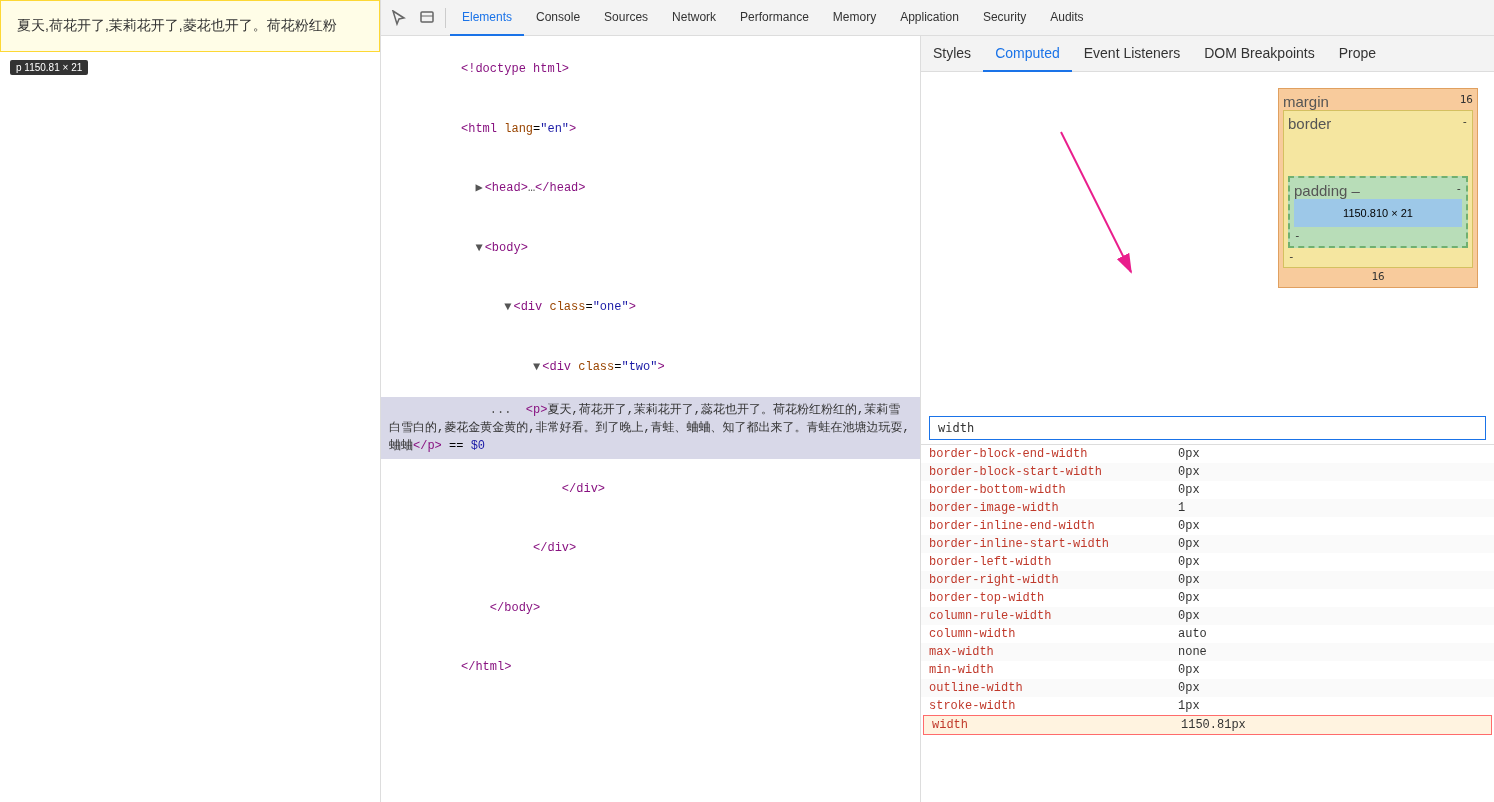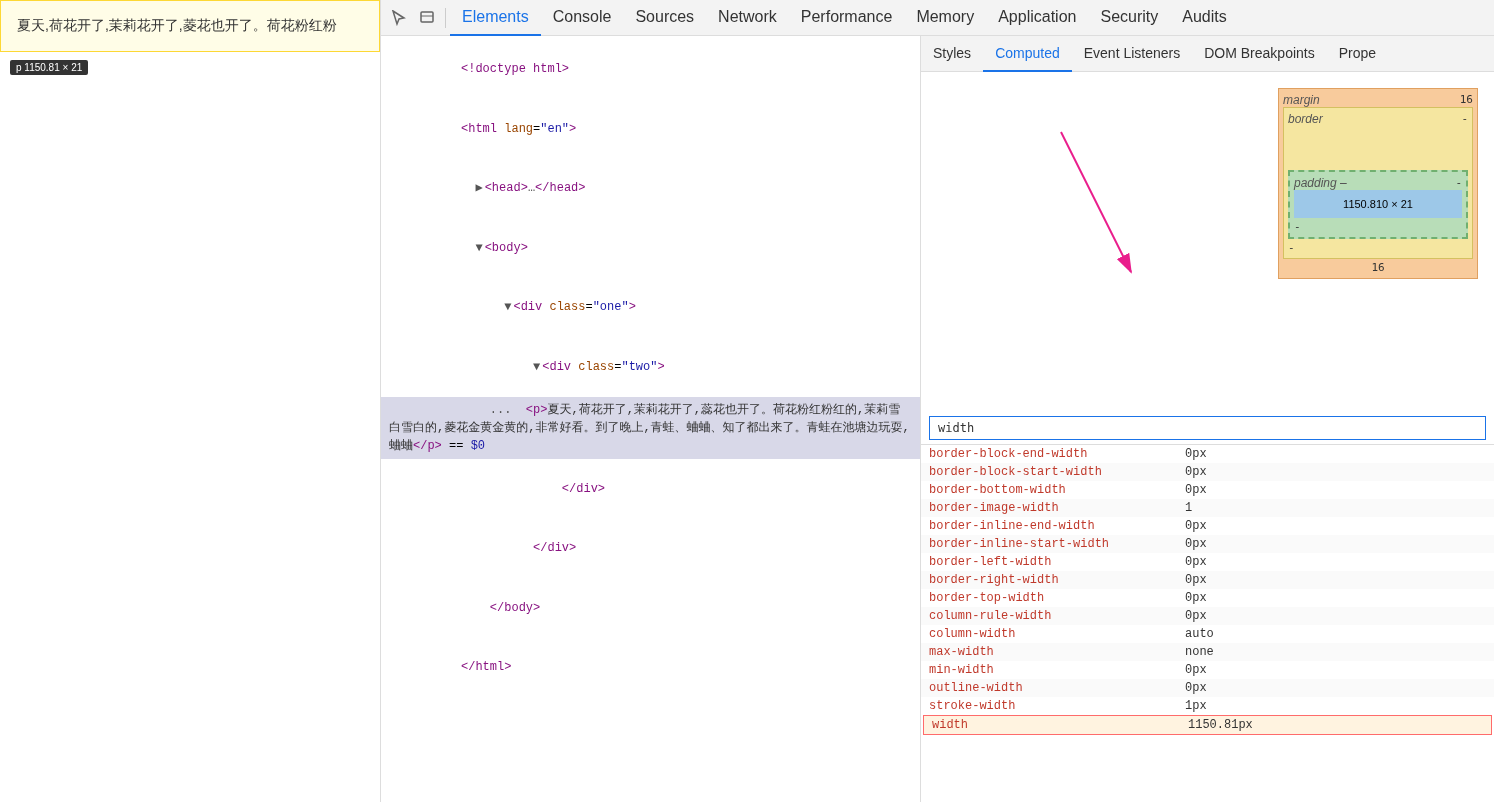--- a/index.html
+++ b/index.html
@@ -83,7 +83,7 @@
       display: flex;
       align-items: center;
       cursor: pointer;
-      font-size: 16px;
+      font-size: 12px;
       color: #333;
       border-bottom: 2px solid transparent;
       white-space: nowrap;

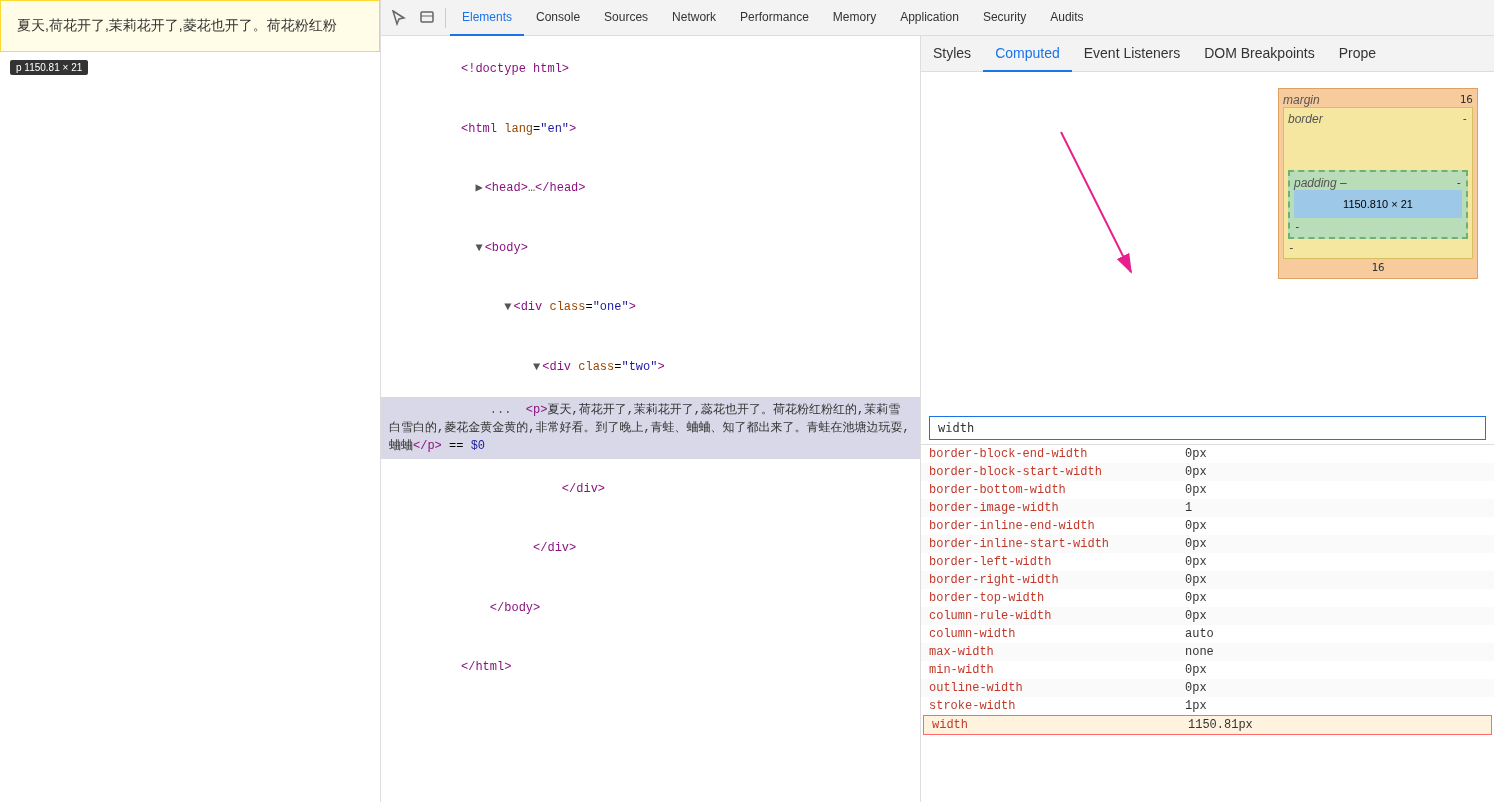--- a/index.html
+++ b/index.html
@@ -267,9 +267,8 @@
     }
 
     .bm-label {
-      font-size: 12px;
+      font-size: 15px;
       color: #555;
-      font-style: italic;
     }
 
     .bm-num {

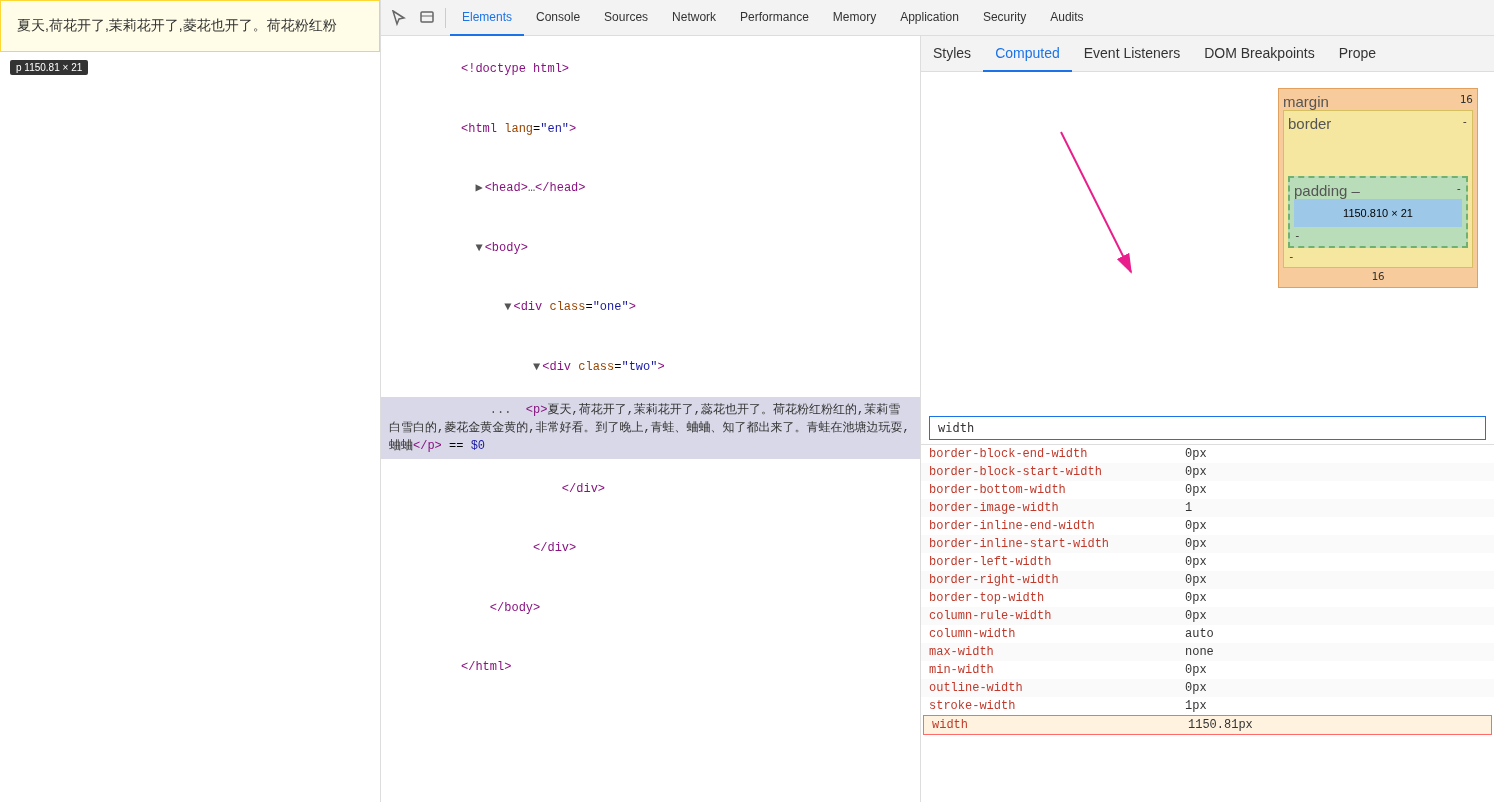--- a/index.html
+++ b/index.html
@@ -229,7 +229,7 @@
 
     .prop-value {
       color: #333;
-      margin-left: 16px;
+      margin-left: 9px;
     }
 
     

